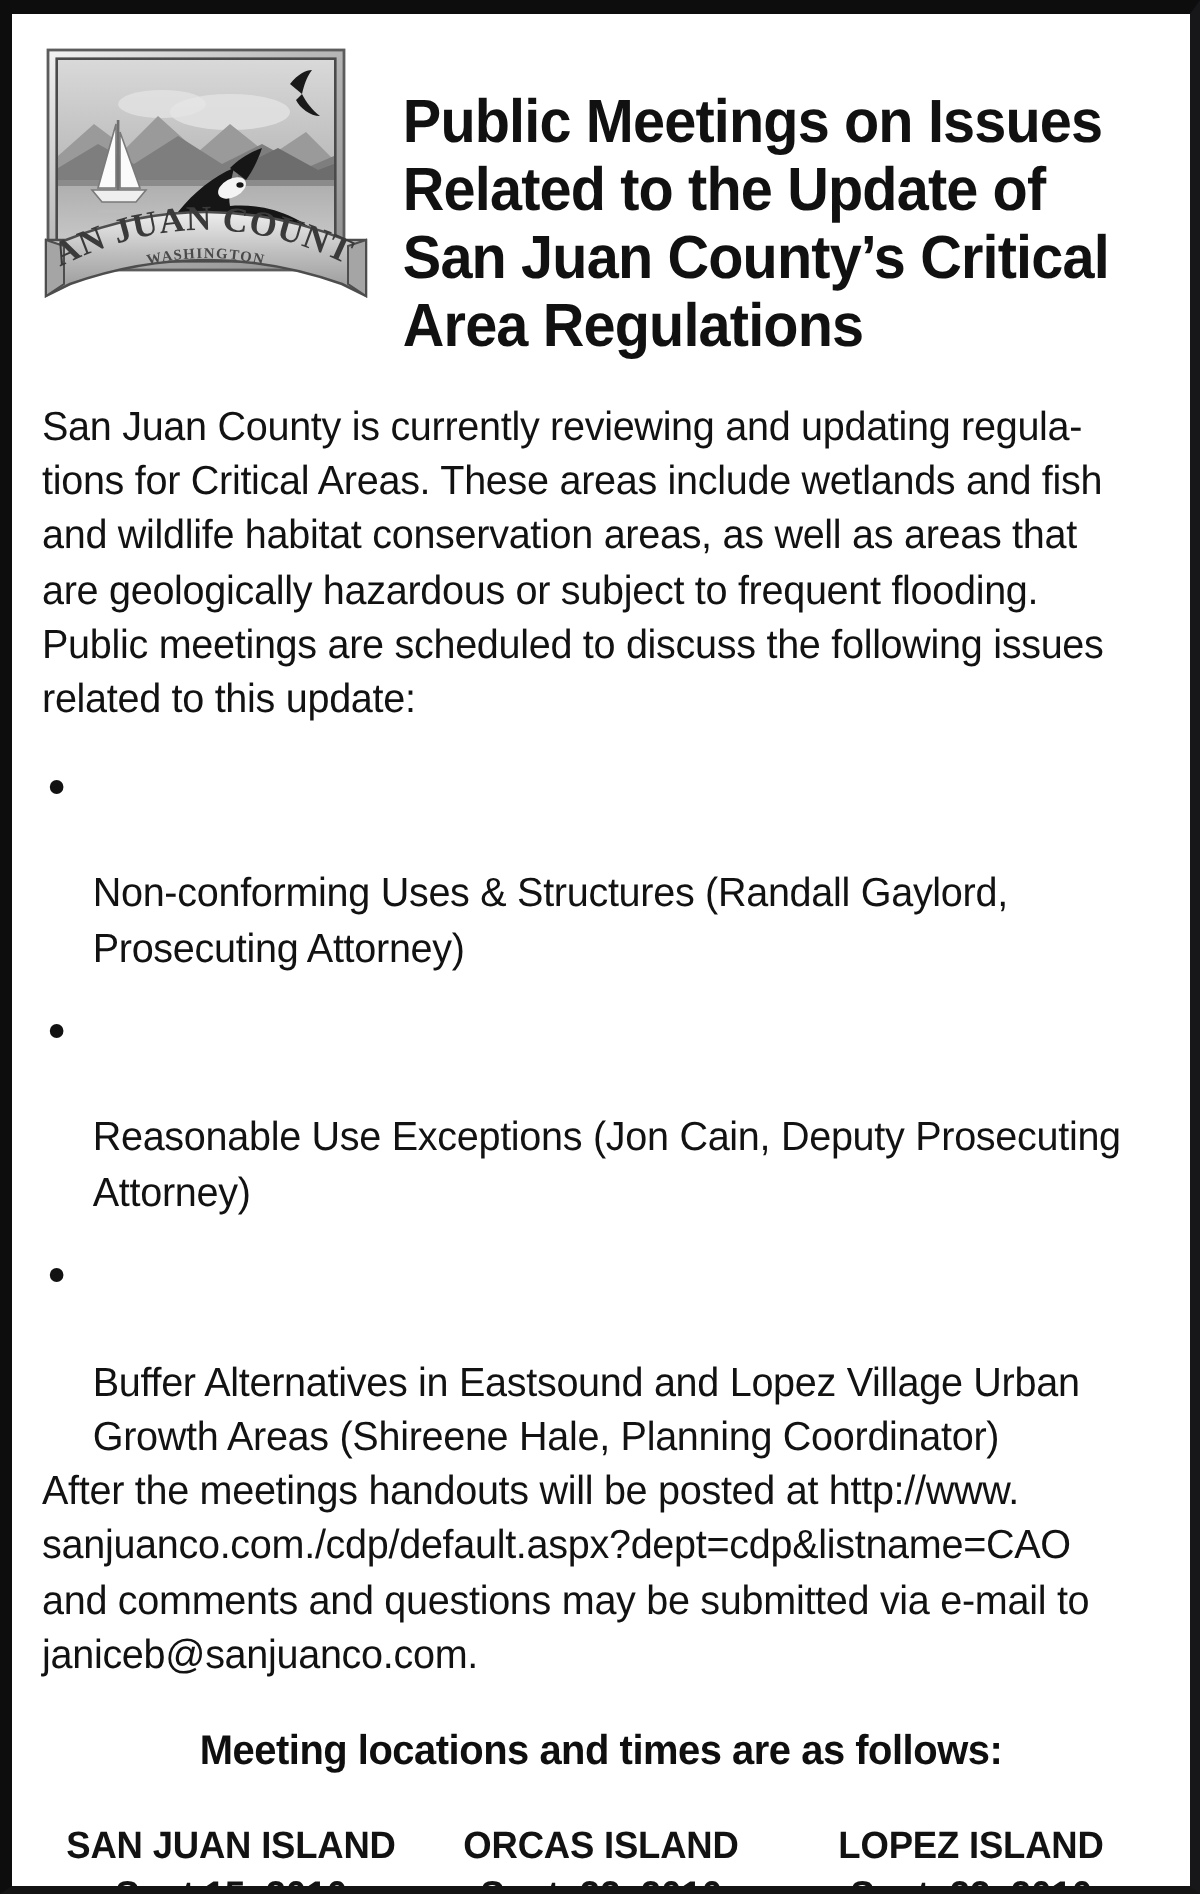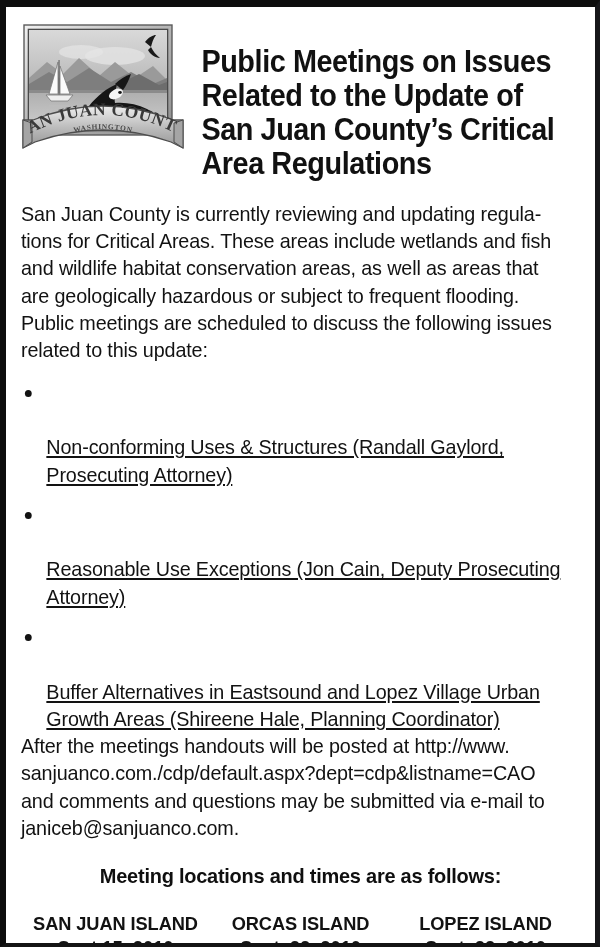--- a/index.html
+++ b/index.html
@@ -80,7 +80,6 @@
     margin: 15px 0 0 0;
     padding: 0;
     list-style: none;
-    text-decoration: underline;
   }
   ul.bullets li {
     position: relative;

